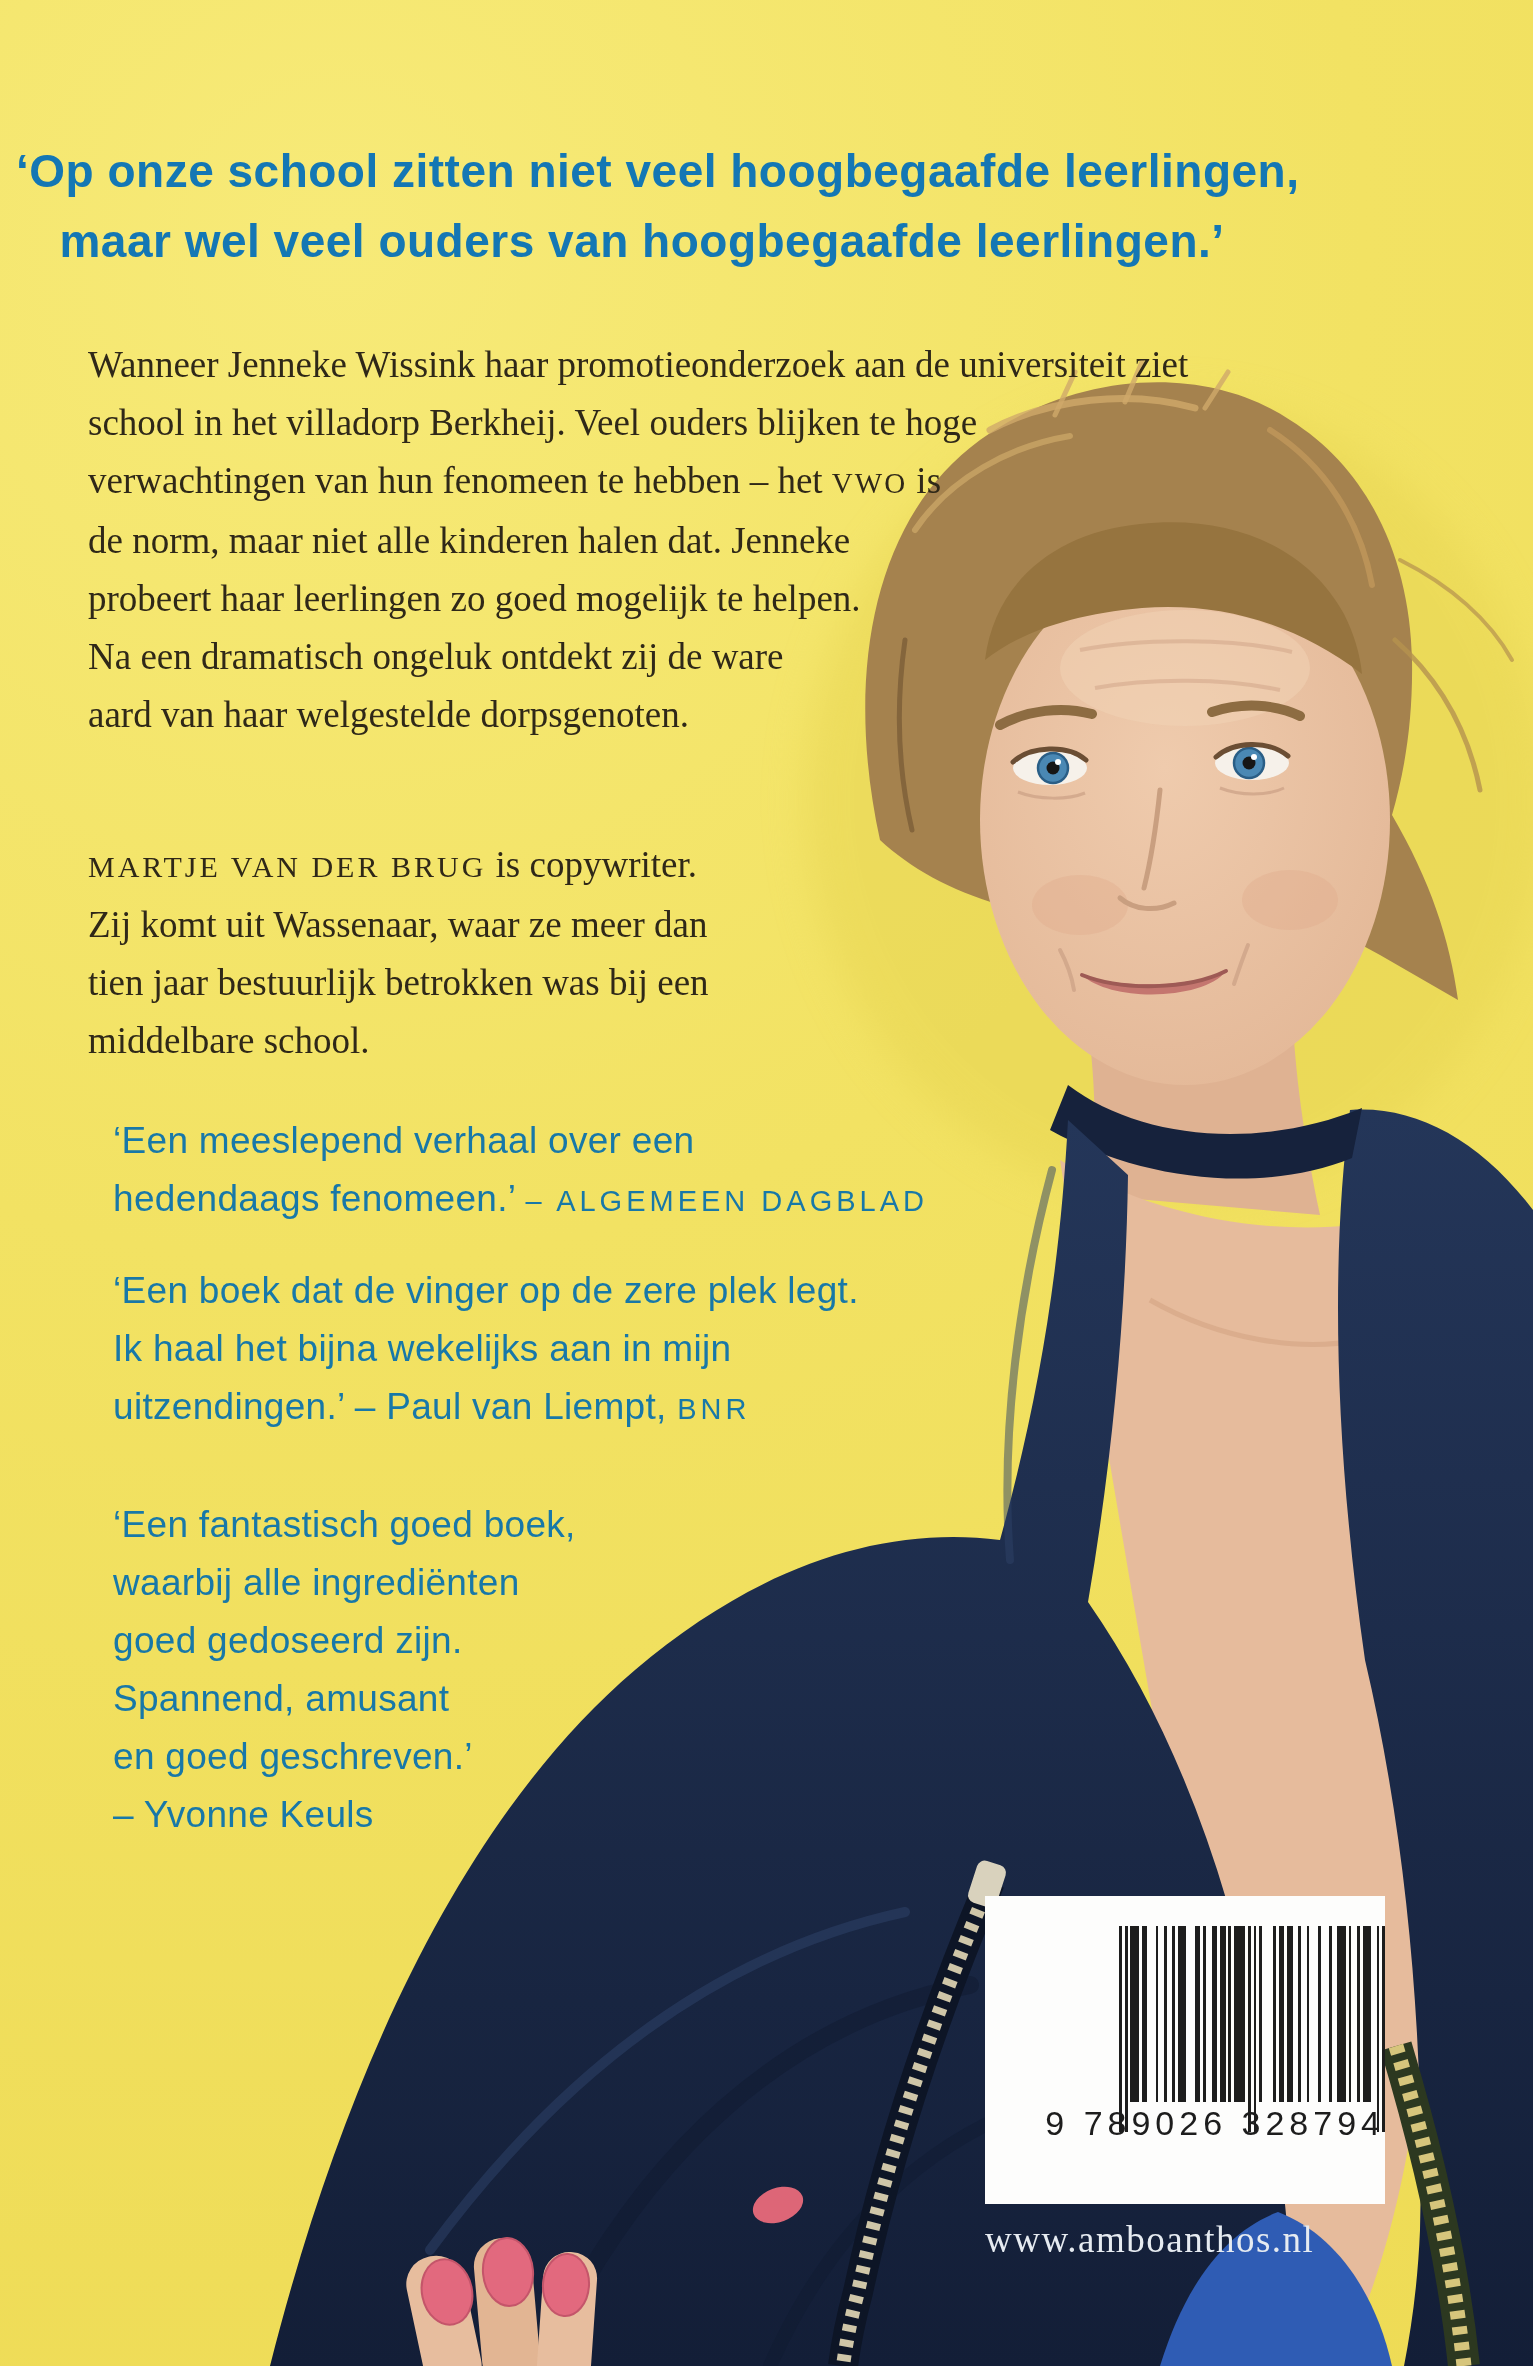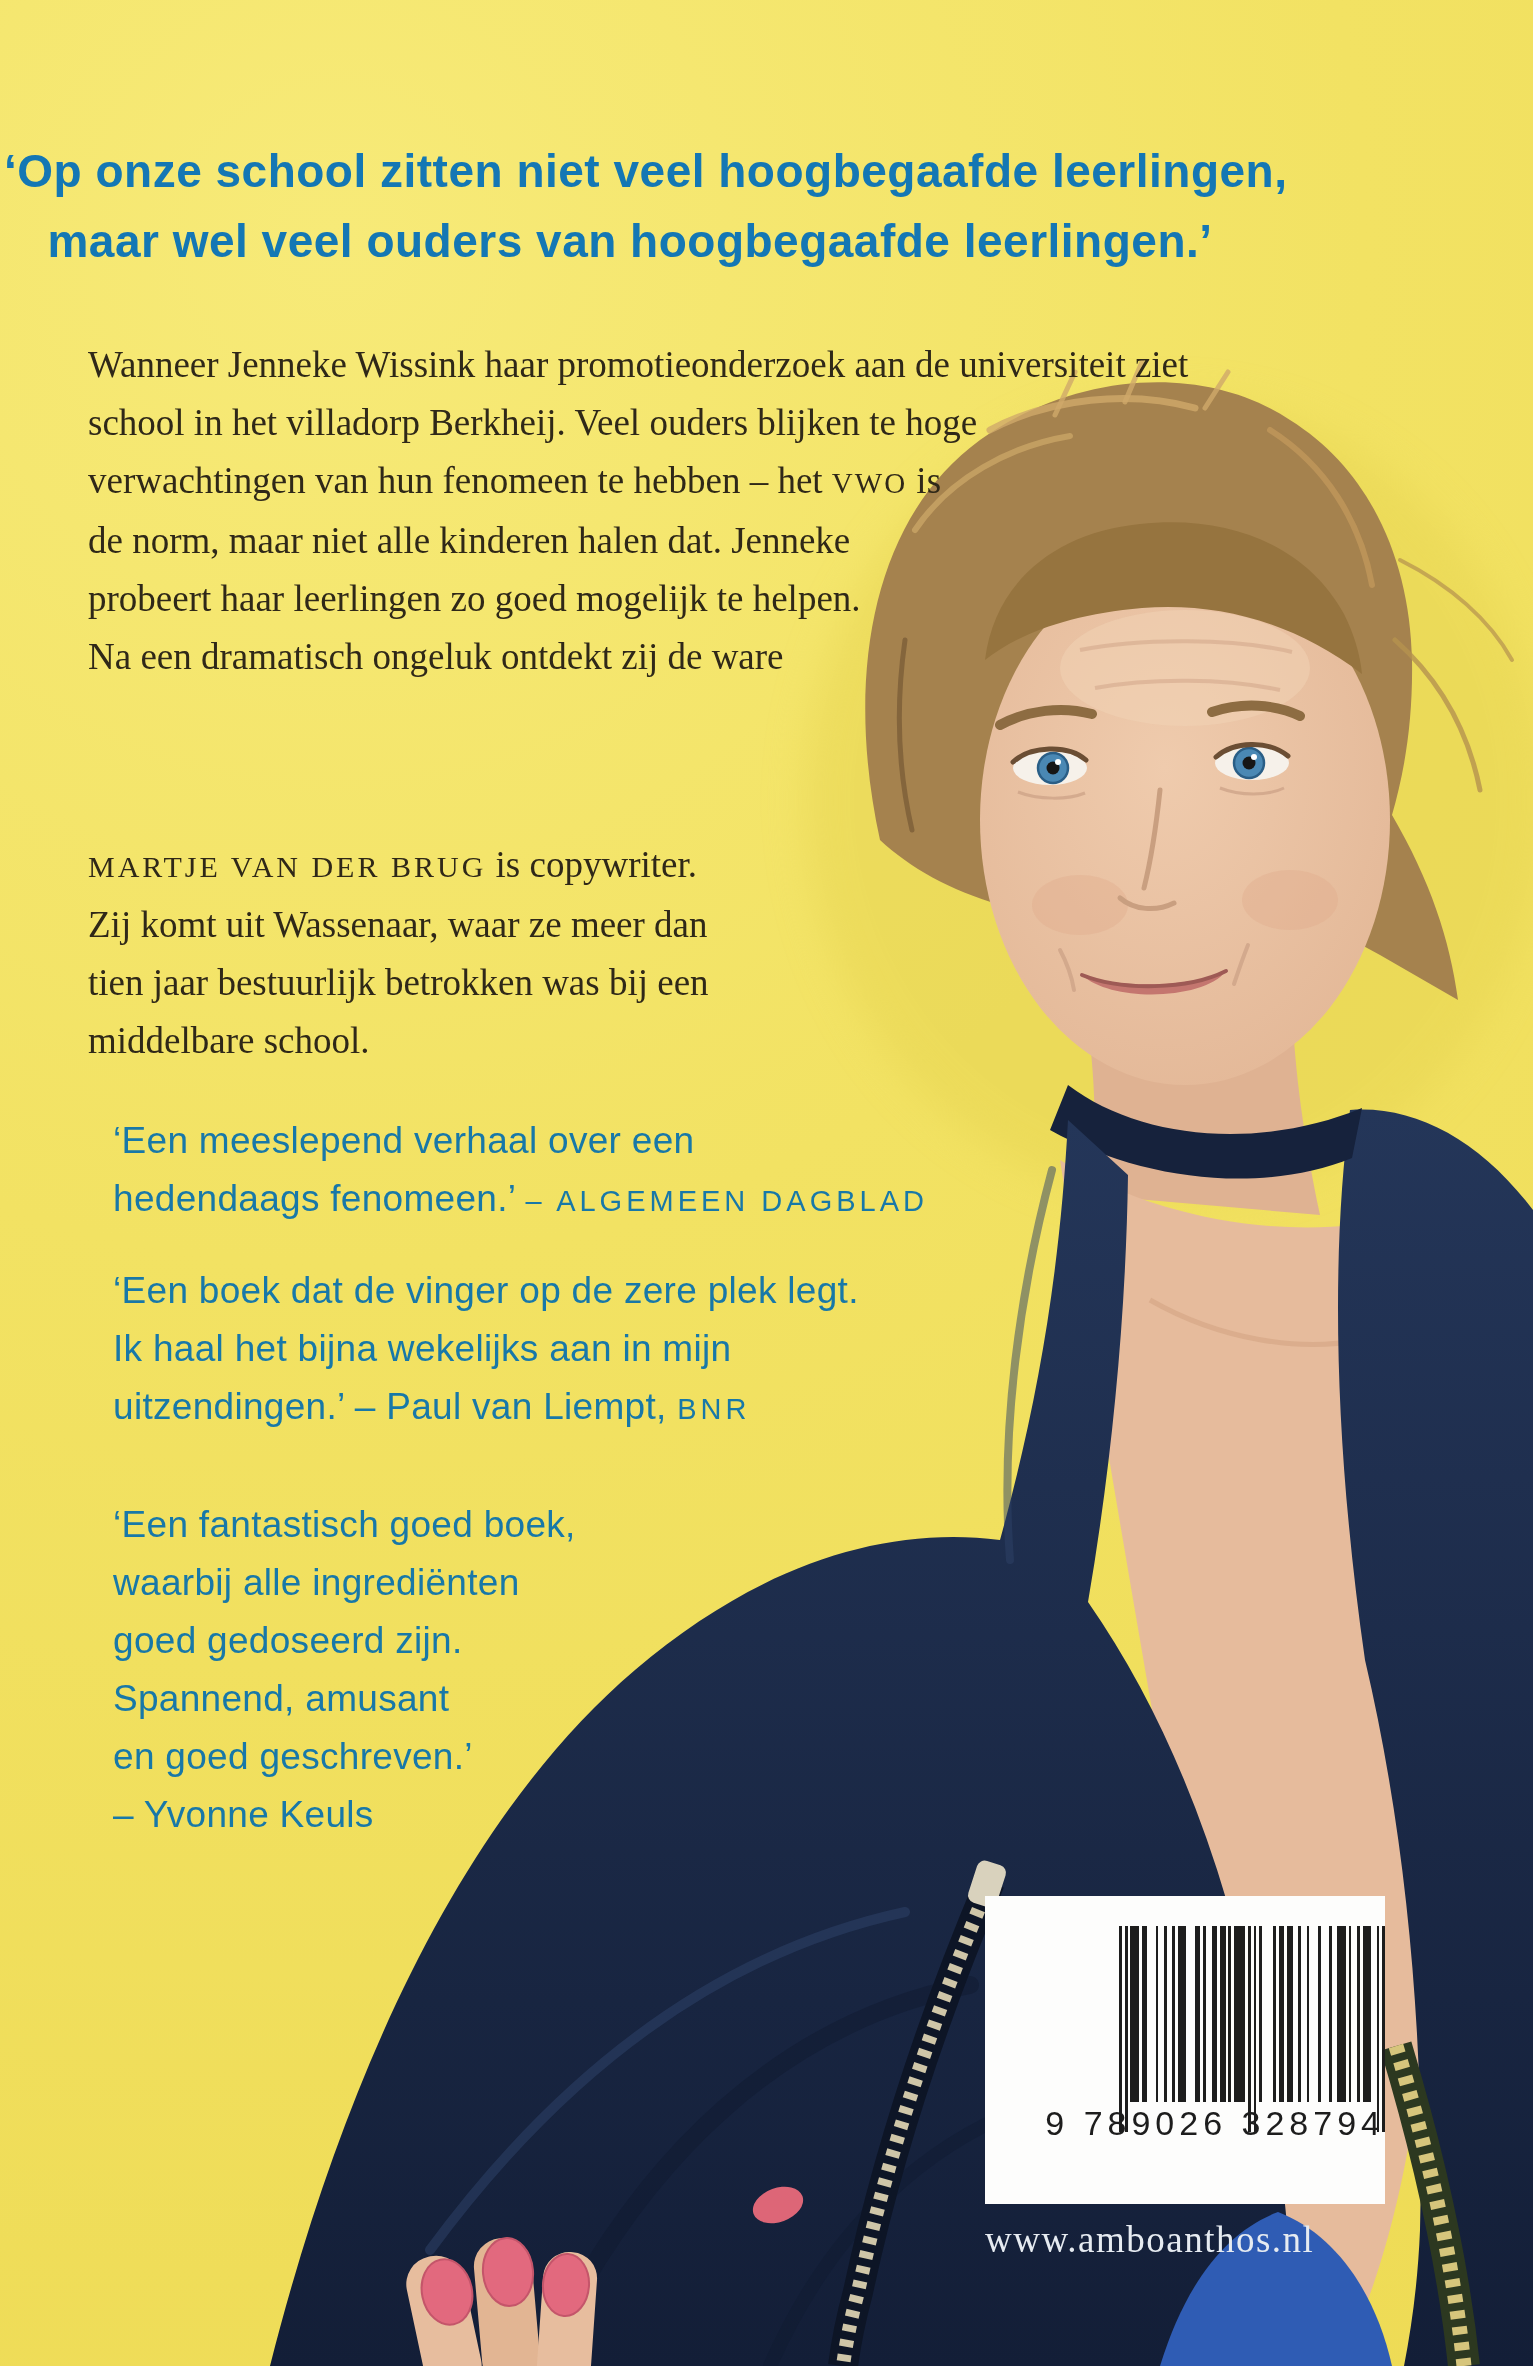--- a/index.html
+++ b/index.html
@@ -16,7 +16,7 @@
 
   
   #headline{
-    top:136px;left:4px;width:1252px;text-align:center;
+    top:136px;left:16px;width:1252px;text-align:center;
     font-family:"Liberation Sans", sans-serif;
     font-weight:bold;font-size:46px;line-height:70px;
     color:#1477b4;letter-spacing:0.5px;

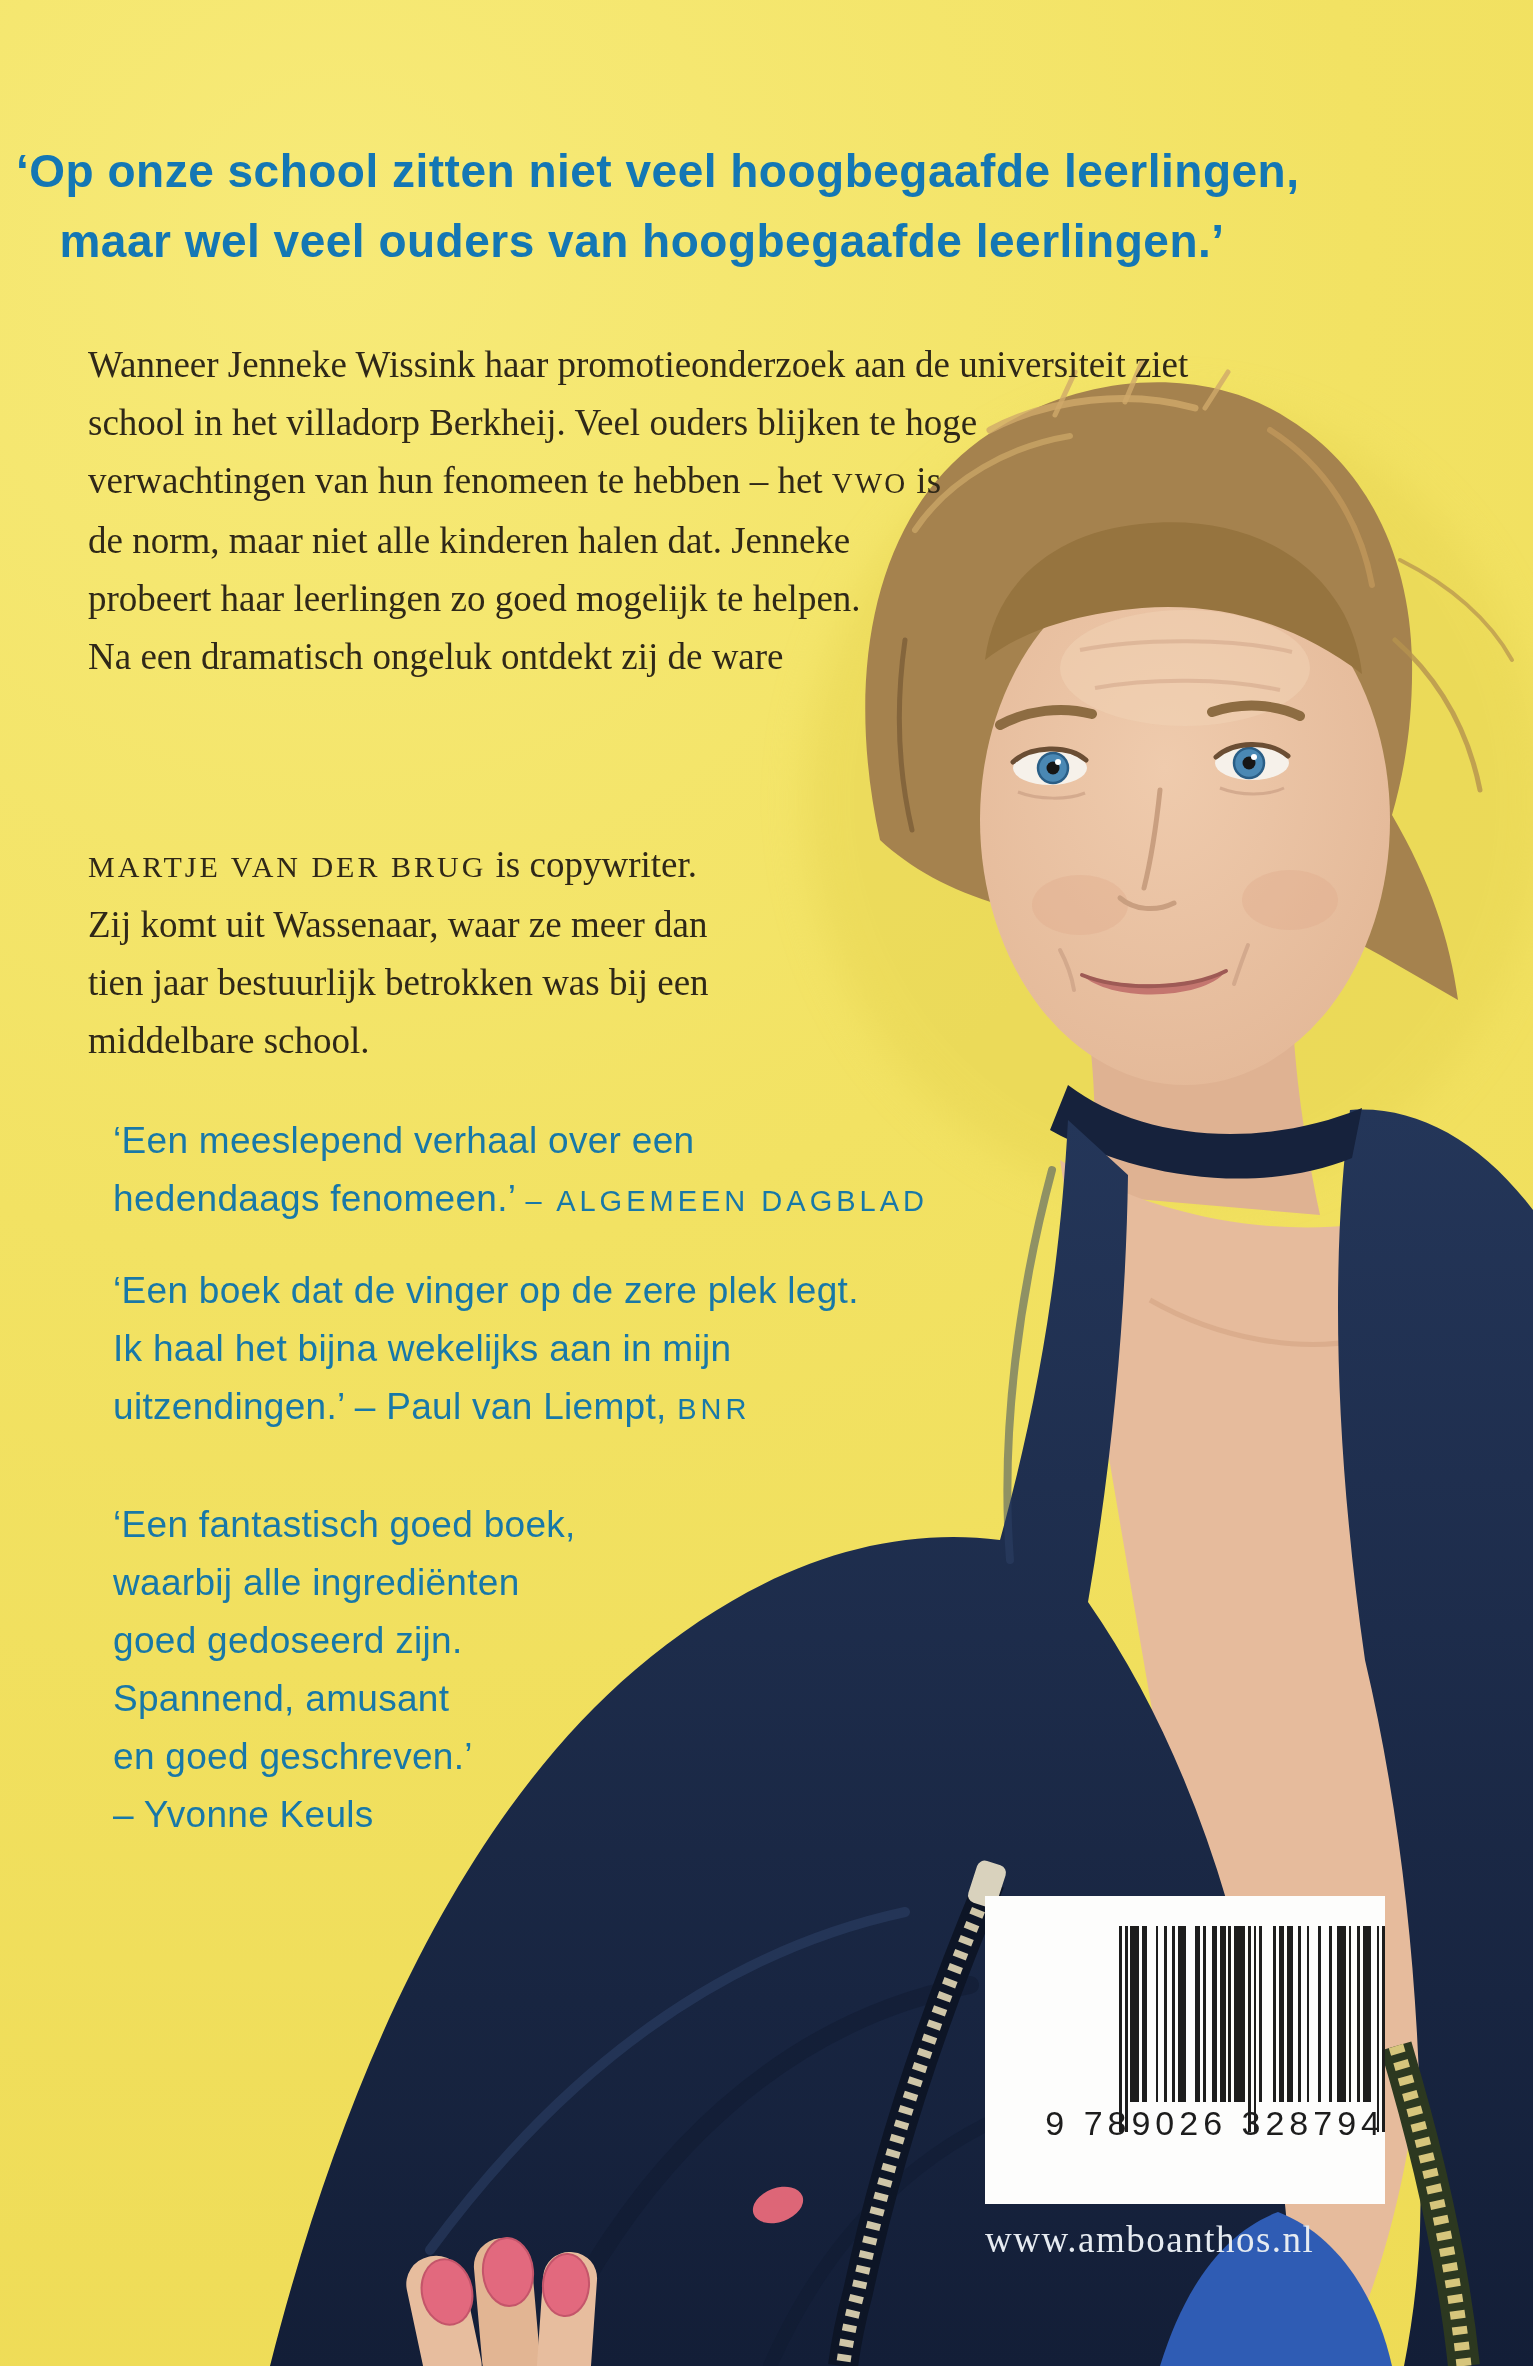--- a/index.html
+++ b/index.html
@@ -203,6 +203,7 @@
     <div class="line">de norm, maar niet alle kinderen halen dat. Jenneke</div>
     <div class="line">probeert haar leerlingen zo goed mogelijk te helpen.</div>
     <div class="line">Na een dramatisch ongeluk ontdekt zij de ware</div>
+    <div class="line">aard van haar welgestelde dorpsgenoten.</div>
   </div>
 
   <div id="author" class="txt">

